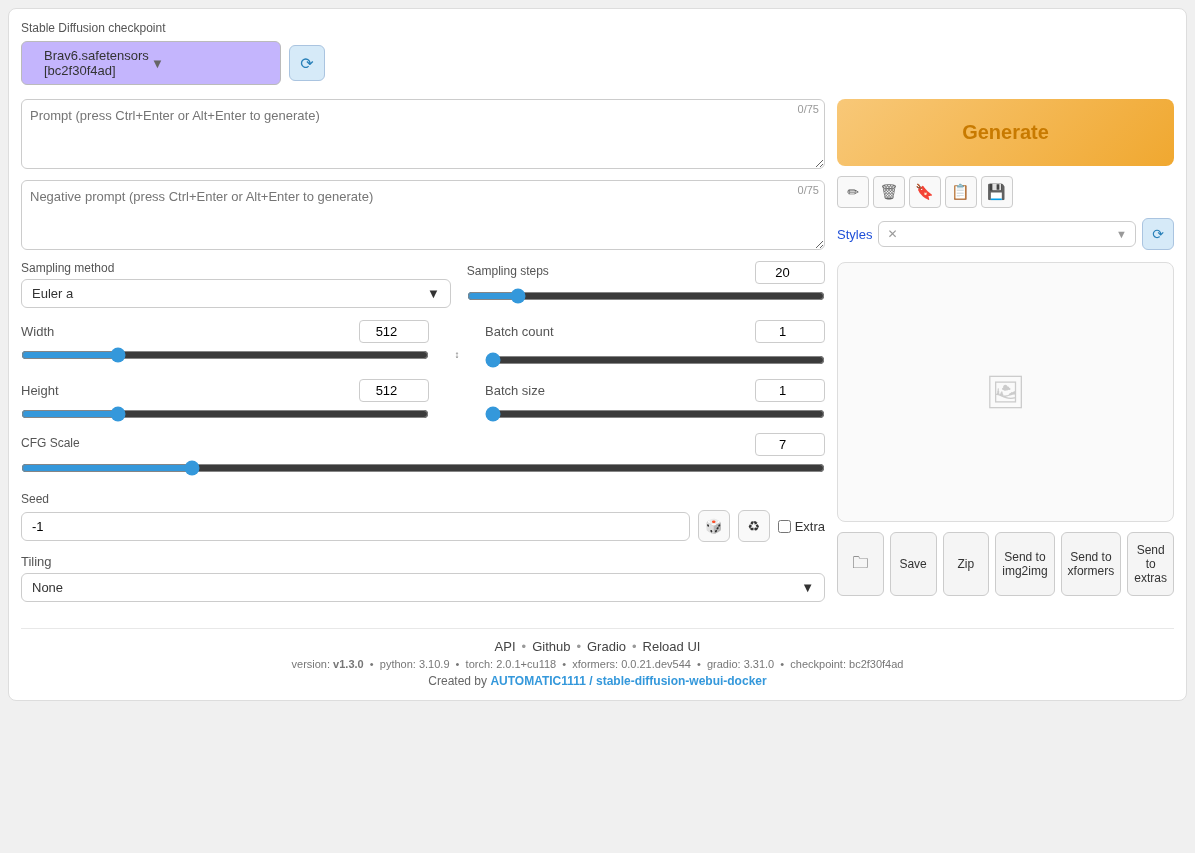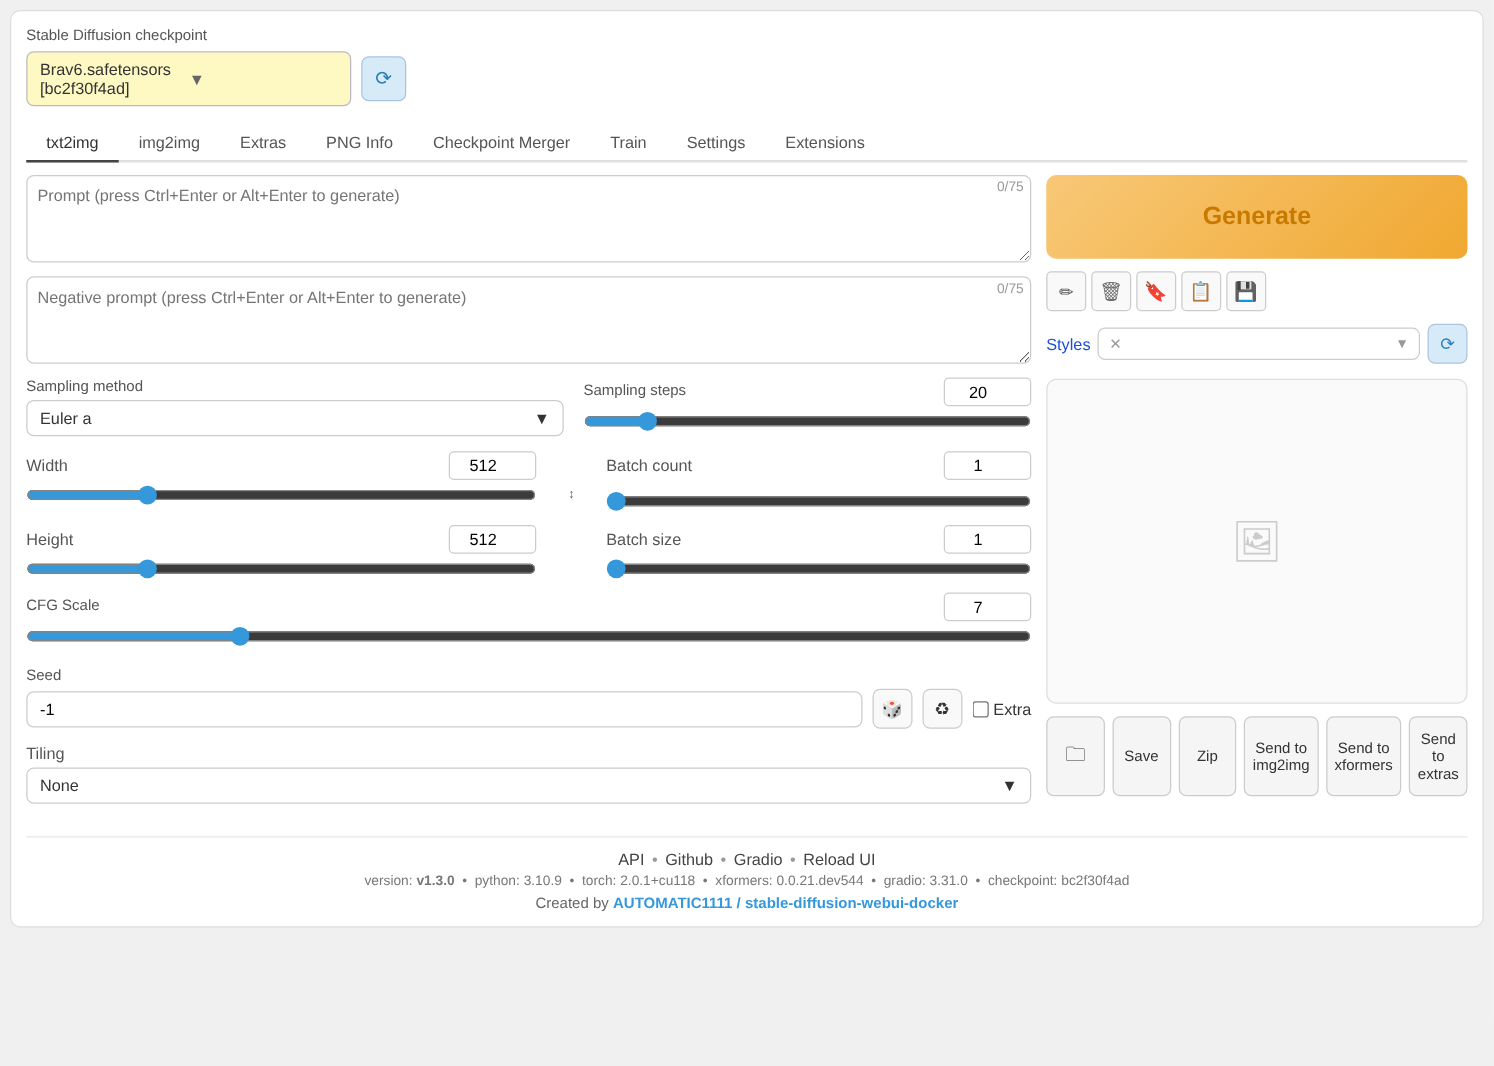--- a/index.html
+++ b/index.html
@@ -33,8 +33,8 @@
       align-items: center;
       border: 1px solid #bbb;
       border-radius: 6px;
-      padding: 6px 10px;
-      background: #fef9c3;
+      padding: 6px 22px;
+      background: #c4b5fd;
       width: 260px;
       cursor: pointer;
       justify-content: space-between;

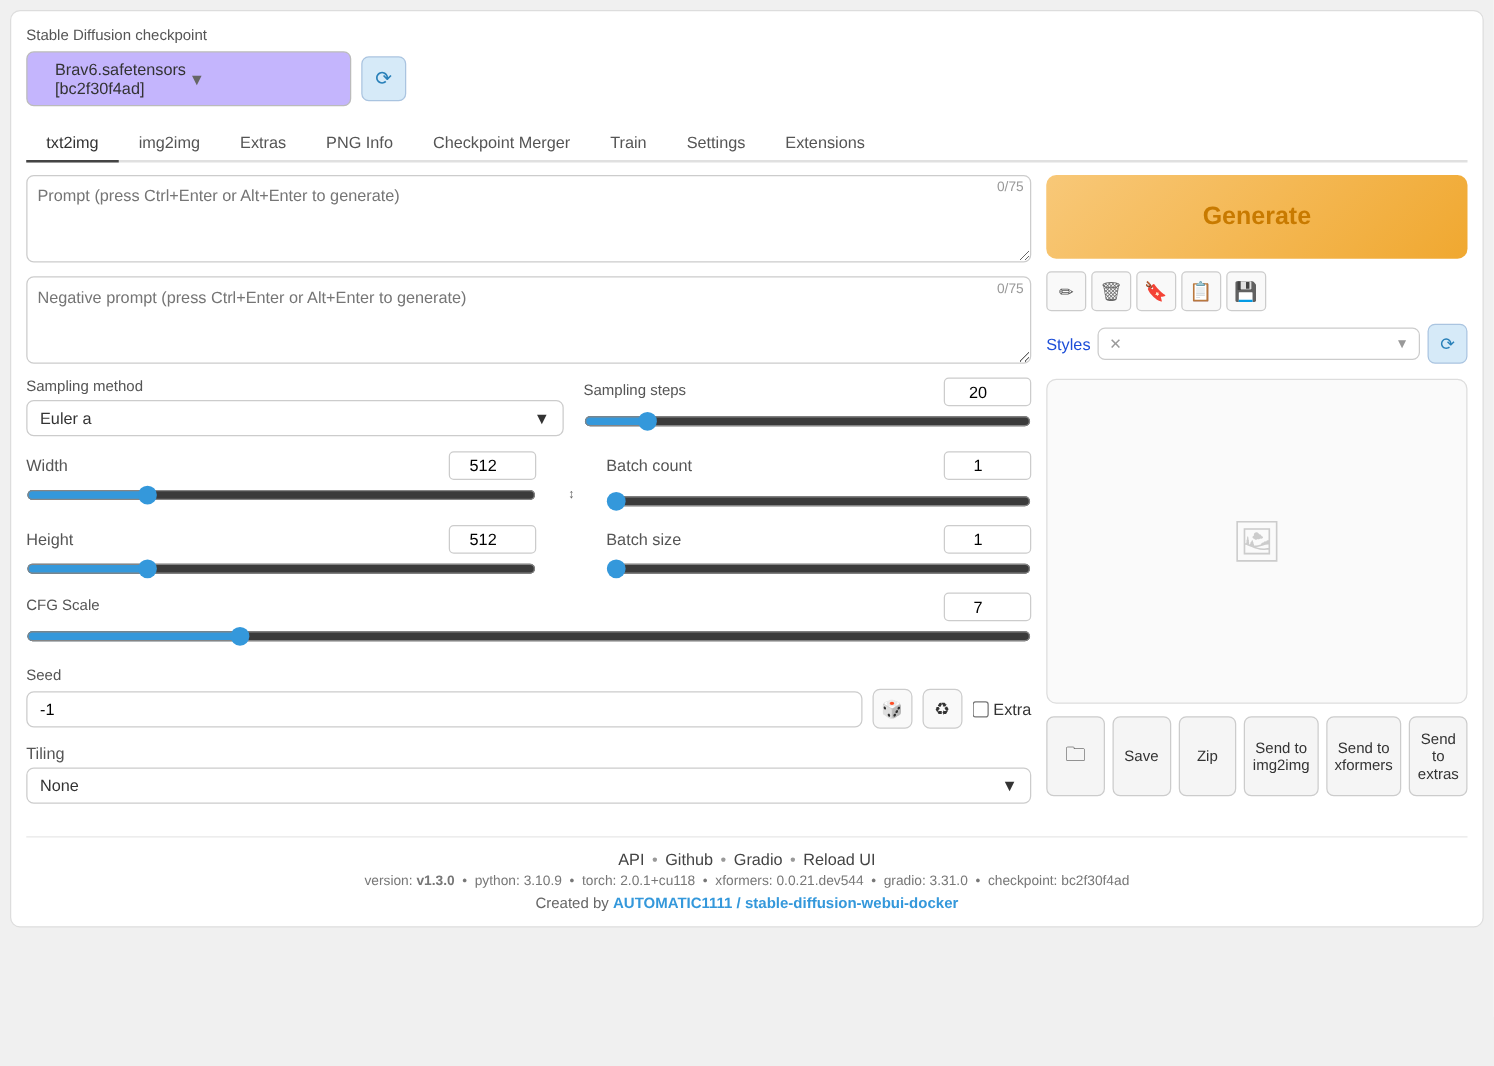--- a/index.html
+++ b/index.html
@@ -396,16 +396,6 @@
     </div>
   </div>
 
-  <div class="tabs">
-    <div class="tab active">txt2img</div>
-    <div class="tab">img2img</div>
-    <div class="tab">Extras</div>
-    <div class="tab">PNG Info</div>
-    <div class="tab">Checkpoint Merger</div>
-    <div class="tab">Train</div>
-    <div class="tab">Settings</div>
-    <div class="tab">Extensions</div>
-  </div>
 
   <div class="main-layout">
 

